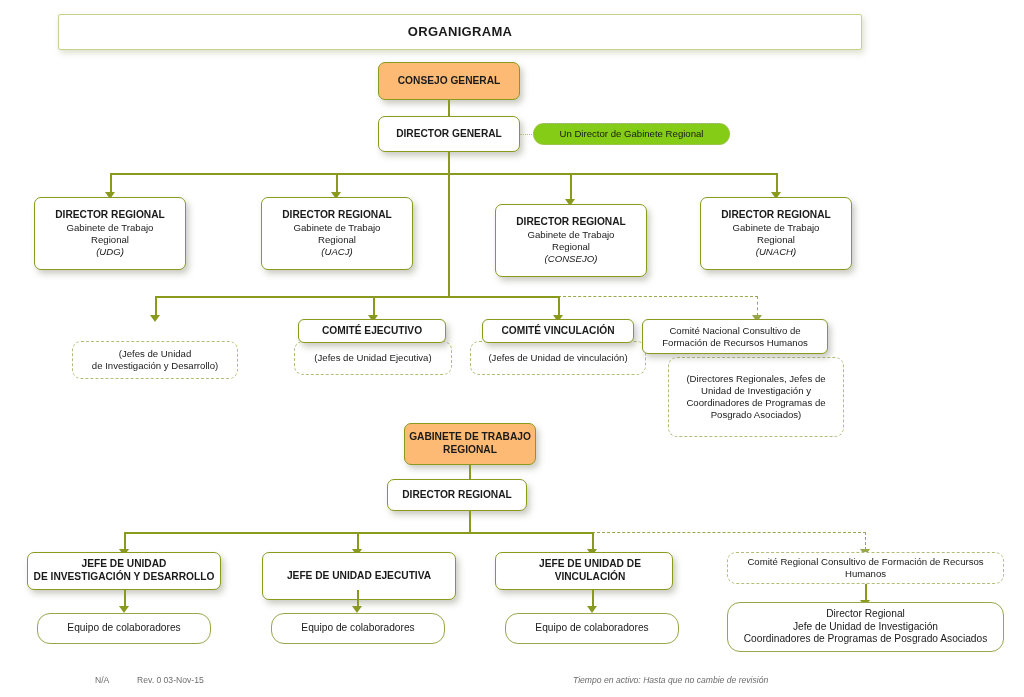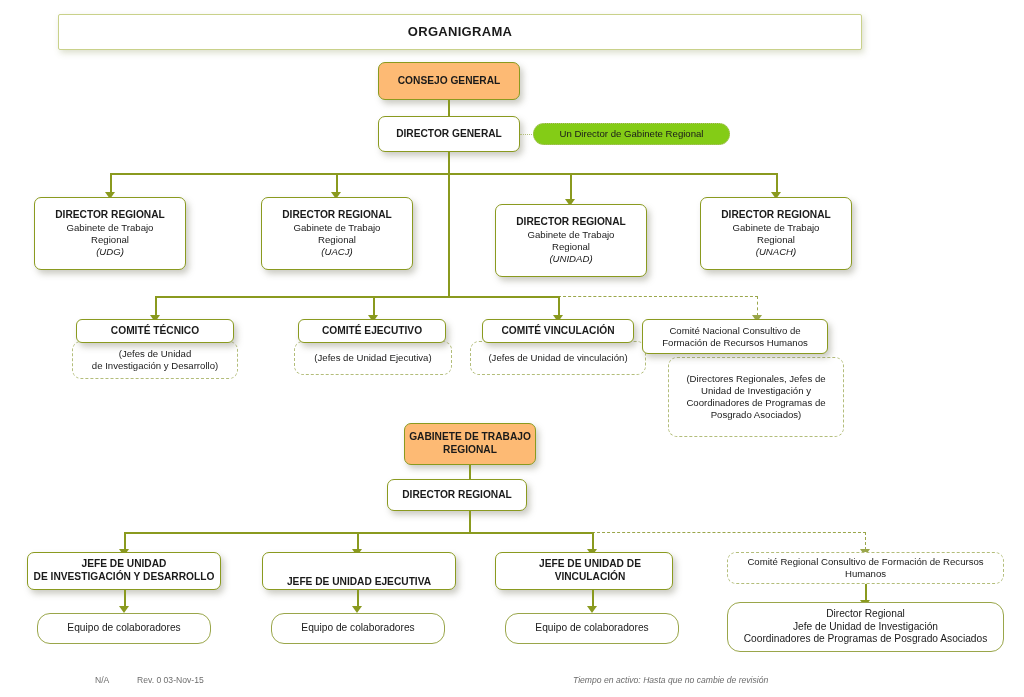--- a/index.html
+++ b/index.html
@@ -198,7 +198,7 @@
     <span class="bold t11">DIRECTOR REGIONAL</span>
     <span class="sub-line">Gabinete de Trabajo</span>
     <span class="sub-line">Regional</span>
-    <span class="ital">(UNIDAD)</span>
+    <span class="ital">(CONSEJO)</span>
   </div>
 
   <div class="box solid-white t10" style="left:700px; top:197px; width:152px; height:73px;">

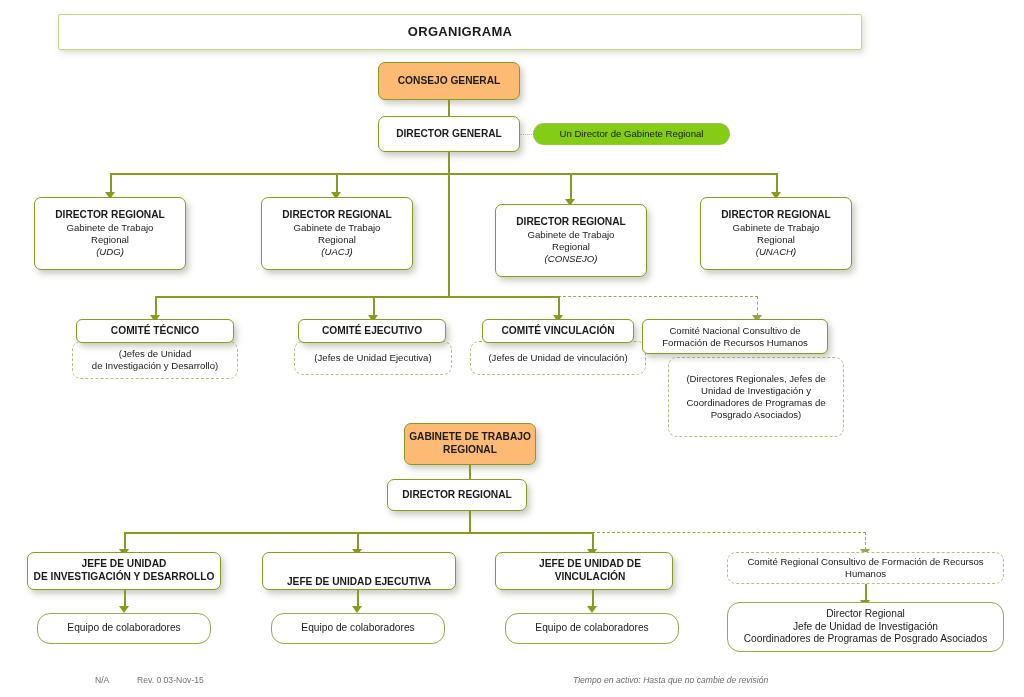--- a/index.html
+++ b/index.html
@@ -228,9 +228,6 @@
     <span>(Jefes de Unidad</span>
     <span>de Investigación y Desarrollo)</span>
   </div>
-  <div class="box solid-white t11 bold" style="left:76px; top:319px; width:158px; height:24px; border-radius:6px;">
-    <span>COMITÉ TÉCNICO</span>
-  </div>
 
   <div class="box dashed-box t10" style="left:294px; top:341px; width:158px; height:34px;">
     <span>(Jefes de Unidad Ejecutiva)</span>

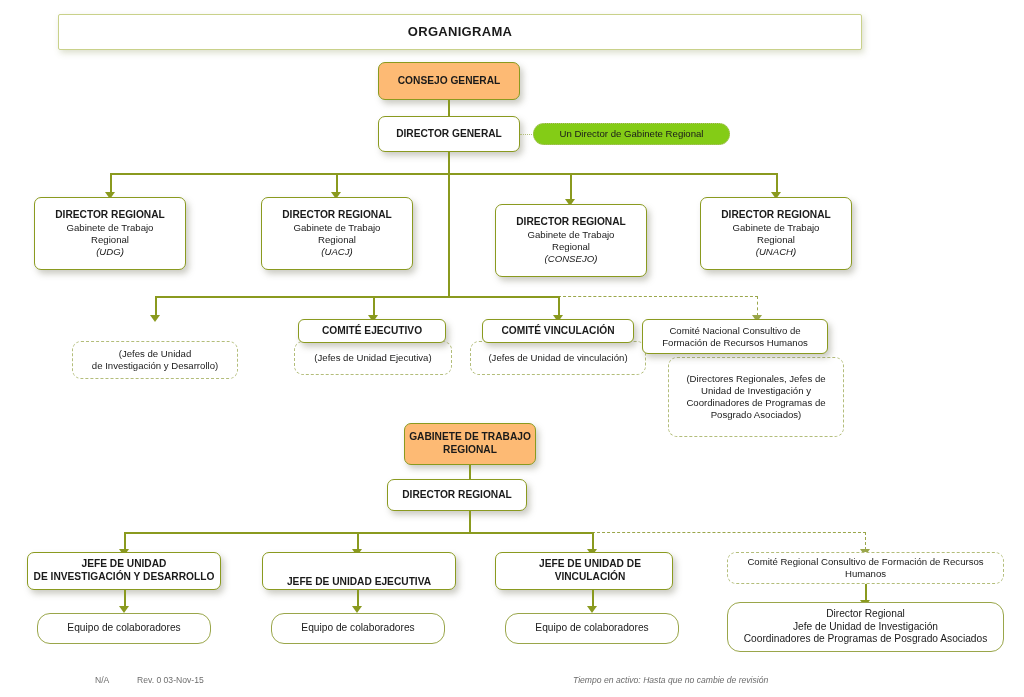--- a/index.html
+++ b/index.html
@@ -291,7 +291,7 @@
     <span>Equipo de colaboradores</span>
   </div>
 
-  <div class="box solid-white t11 bold" style="left:262px; top:552px; width:194px; height:38px;justify-content:flex-end;">
+  <div class="box solid-white t11 bold" style="left:262px; top:552px; width:194px; height:48px;">
     <span>JEFE DE UNIDAD EJECUTIVA</span>
   </div>
   <div class="conn v" style="left:357px; top:590px; height:17px;"></div>

